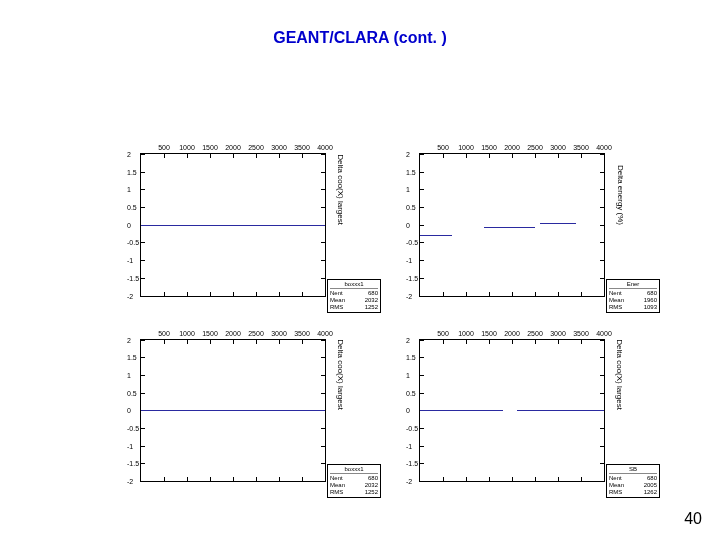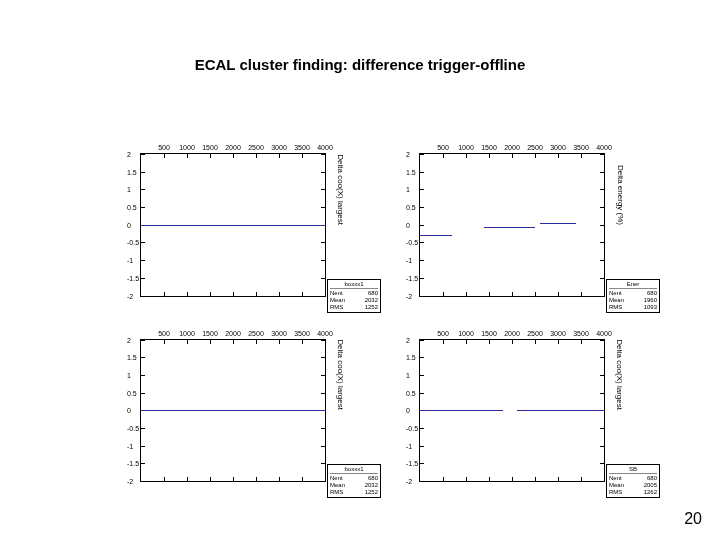--- a/index.html
+++ b/index.html
@@ -25,6 +25,7 @@
 
 <div class="title">
   <br>
+  <span>GEANT/CLARA (cont. )</span>
 </div>
 <div class="subtitle">ECAL cluster finding: difference trigger-offline</div>
 

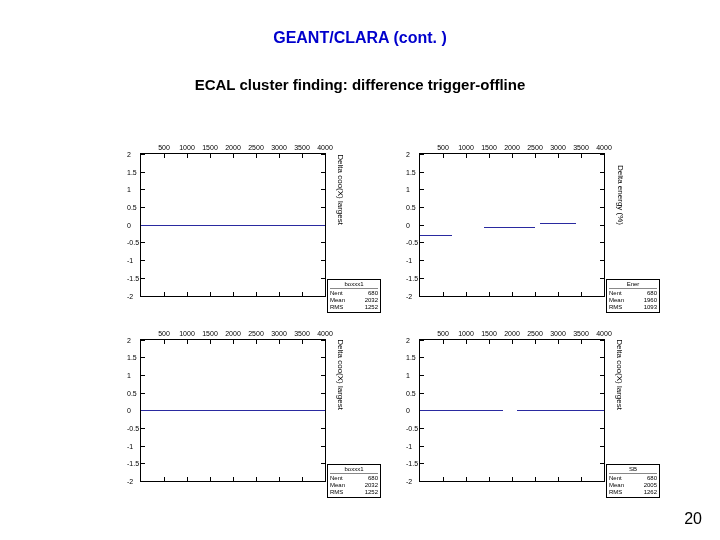--- a/index.html
+++ b/index.html
@@ -27,7 +27,6 @@
   <br>
   <span>GEANT/CLARA (cont. )</span>
 </div>
-<div class="subtitle">ECAL cluster finding: difference trigger-offline</div>
 
 <div class="grid">
   <div class="panel">

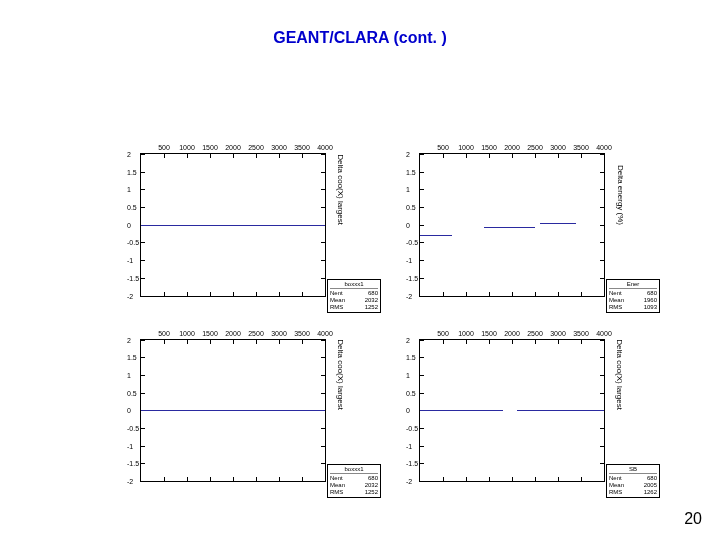--- a/index.html
+++ b/index.html
@@ -322,7 +322,7 @@
       </div>
 </div>
 
-<div class="pagenum">20</div>
+<div class="pagenum">40</div>
 
 </div>
 

